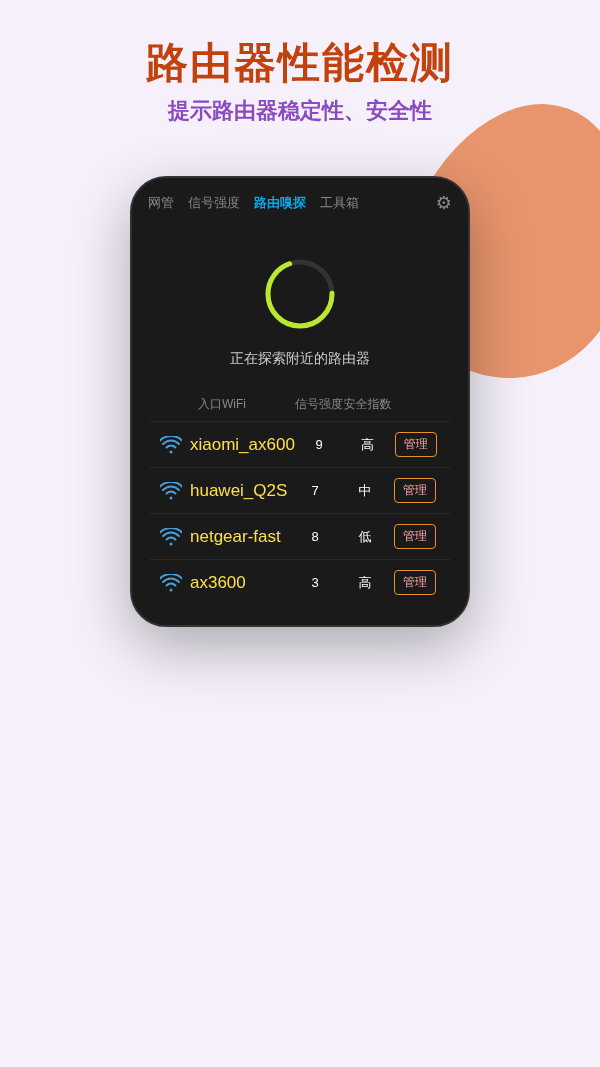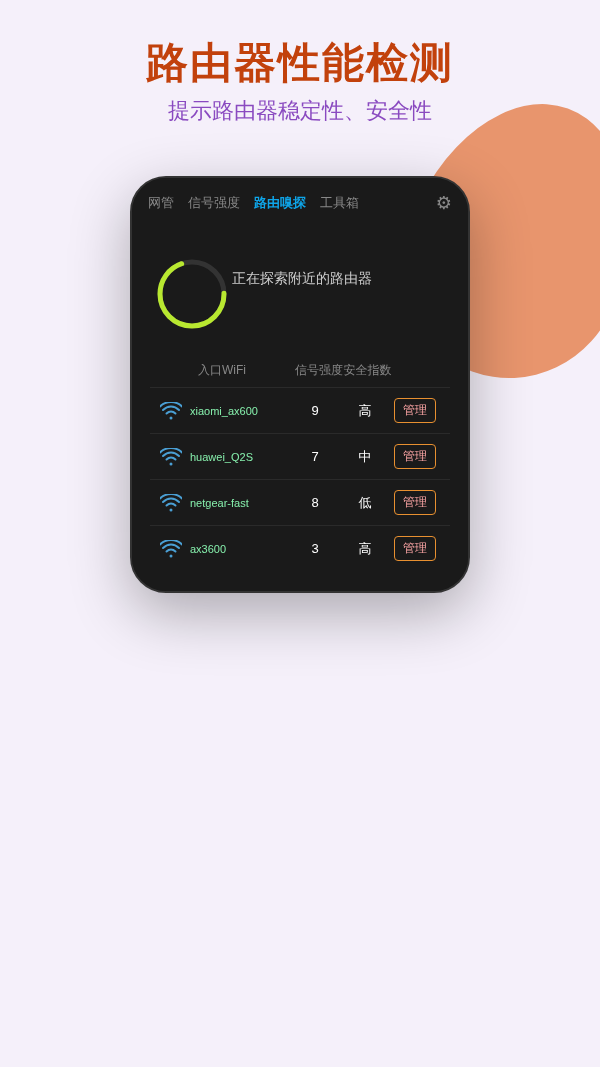--- a/index.html
+++ b/index.html
@@ -45,7 +45,7 @@
       font-size: 22px;
       color: #8a4ac0;
       margin-top: 10px;
-      font-weight: 400;
+      font-weight: 700;
     }
 
     

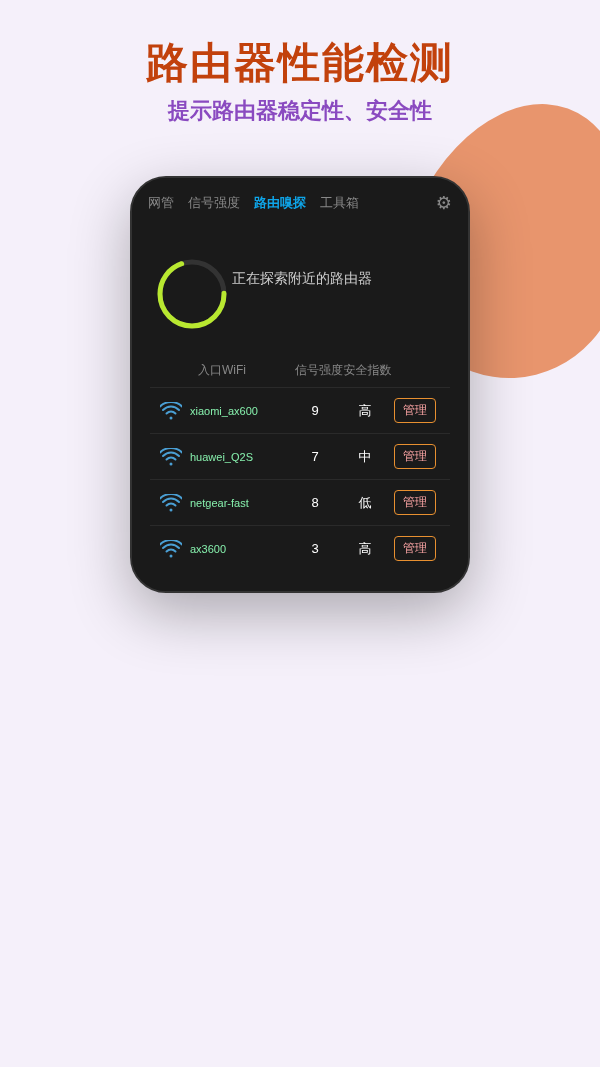--- a/index.html
+++ b/index.html
@@ -96,8 +96,8 @@
     
     .loading-area {
       display: flex;
-      flex-direction: row;
-      align-items: flex-start;
+      flex-direction: column;
+      align-items: center;
       padding: 30px 20px 20px;
       background: #1a1a1a;
     }

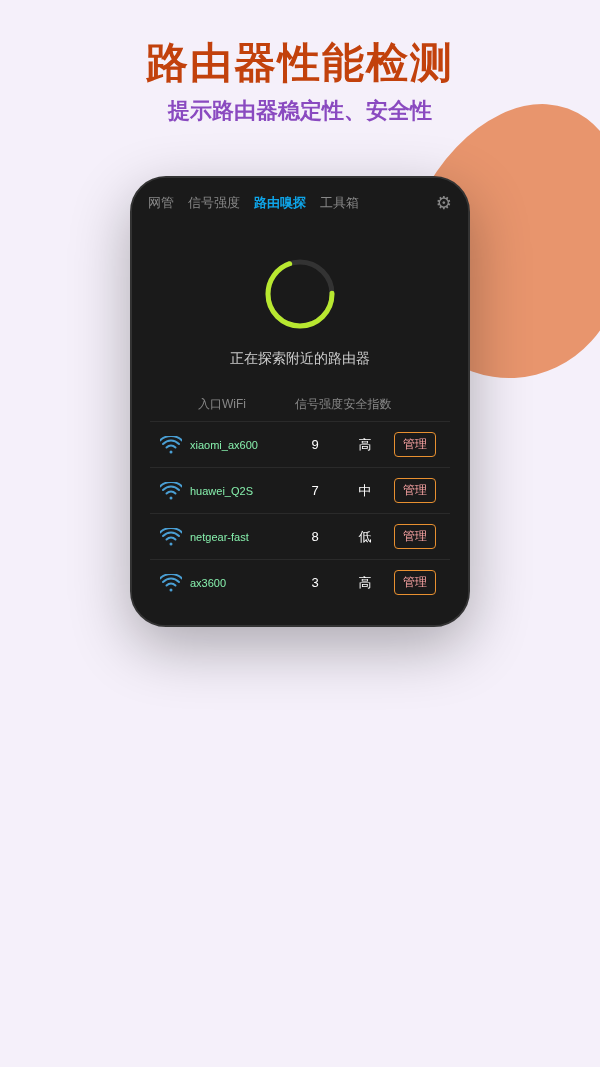--- a/index.html
+++ b/index.html
@@ -151,8 +151,8 @@
     }
 
     .wifi-name {
-      color: #86efac;
-      font-size: 11px;
+      color: #fde047;
+      font-size: 17px;
       flex: 2;
     }
 

